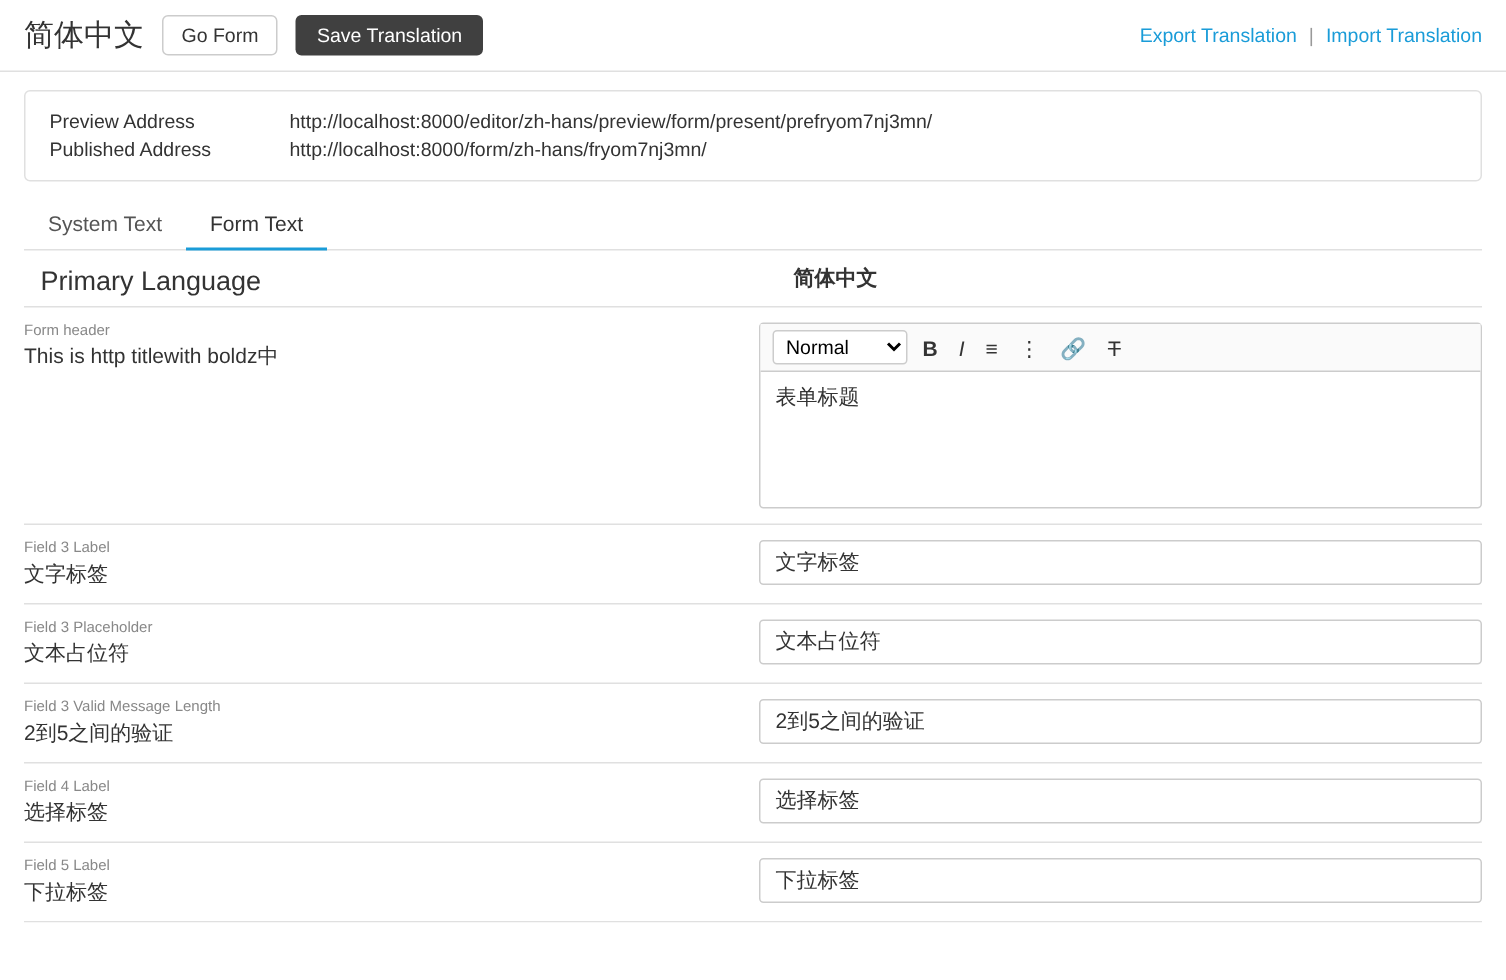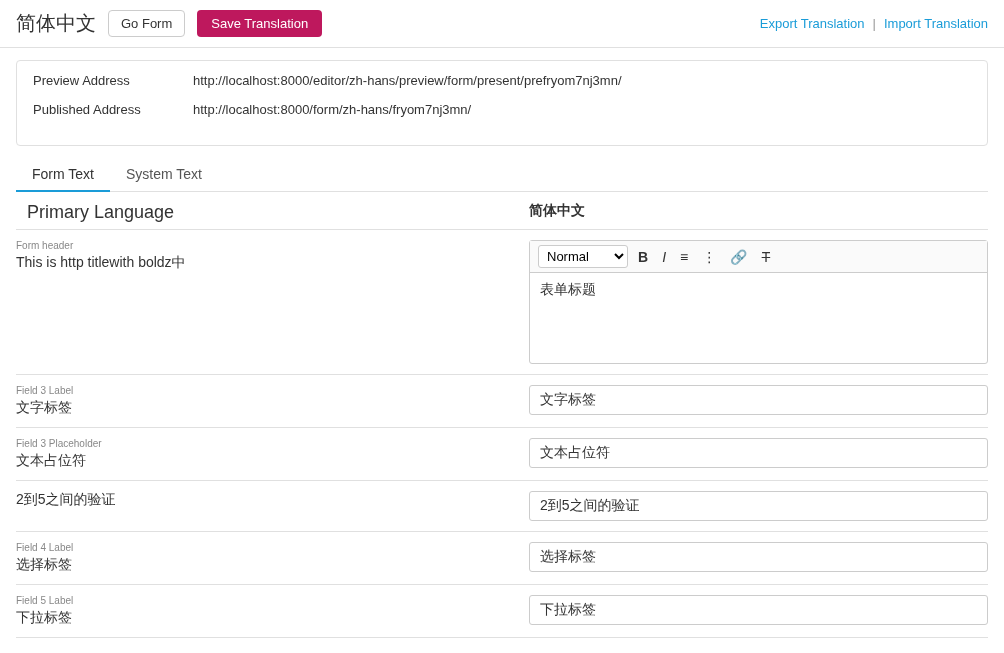--- a/index.html
+++ b/index.html
@@ -33,7 +33,7 @@
       color: #333;
     }
     .btn-save {
-      background: #be185d;
+      background: #404040;
       color: #fff;
       border: none;
       padding: 6px 14px;

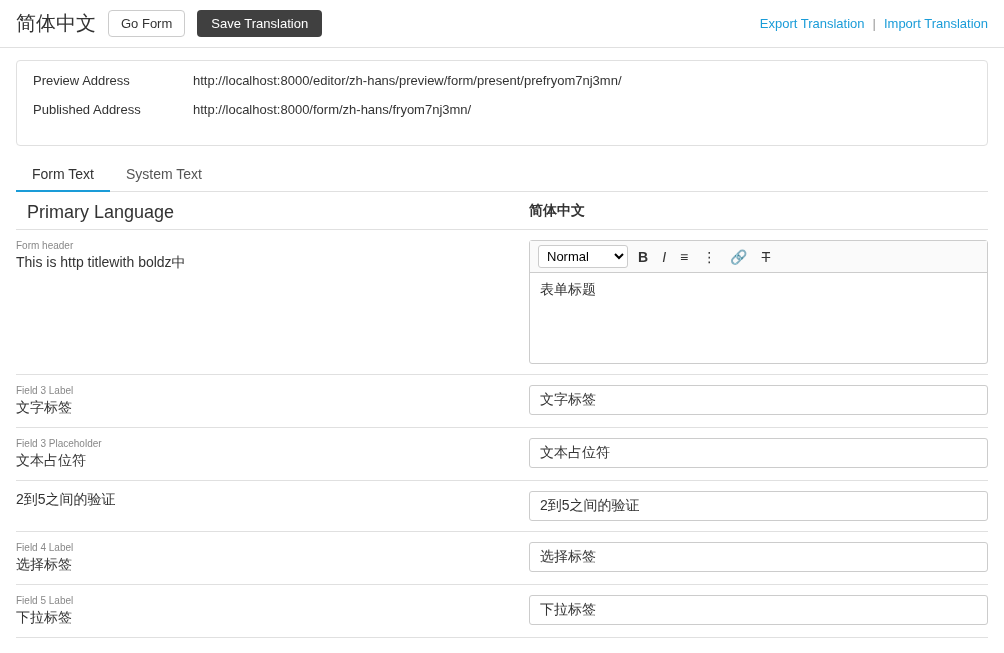--- a/index.html
+++ b/index.html
@@ -67,7 +67,7 @@
     .address-row {
       display: flex;
       align-items: center;
-      margin-bottom: 14px;
+      margin-bottom: 4px;
     }
     .address-row:last-child { margin-bottom: 16px; align-items: flex-end; }
     .address-label {

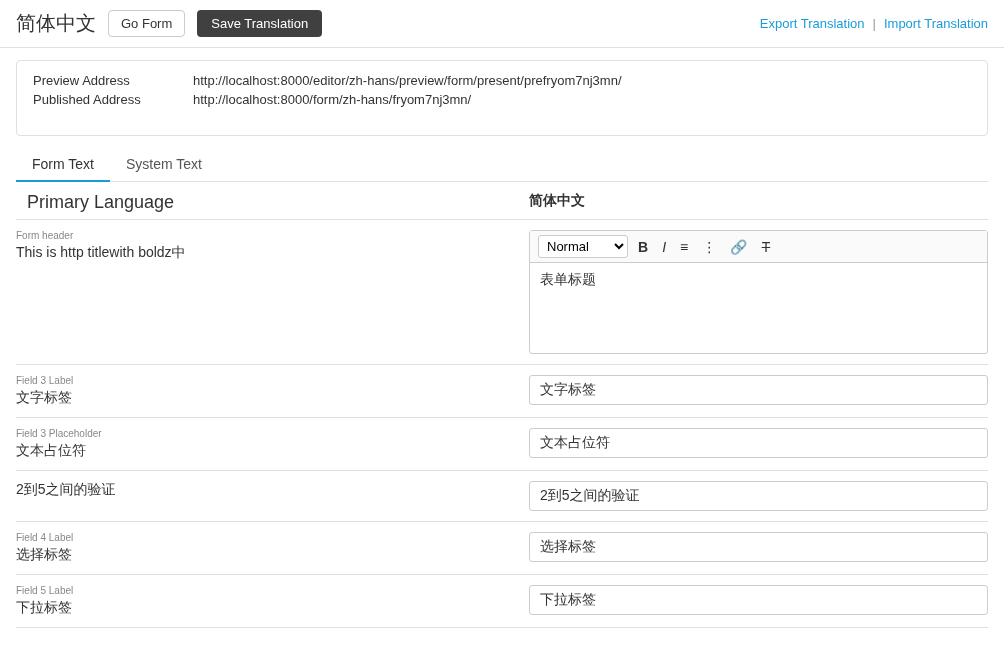--- a/index.html
+++ b/index.html
@@ -69,7 +69,7 @@
       align-items: center;
       margin-bottom: 4px;
     }
-    .address-row:last-child { margin-bottom: 16px; align-items: flex-end; }
+    .address-row:last-child { margin-bottom: 1px; align-items: flex-end; }
     .address-label {
       width: 160px;
       font-weight: 500;

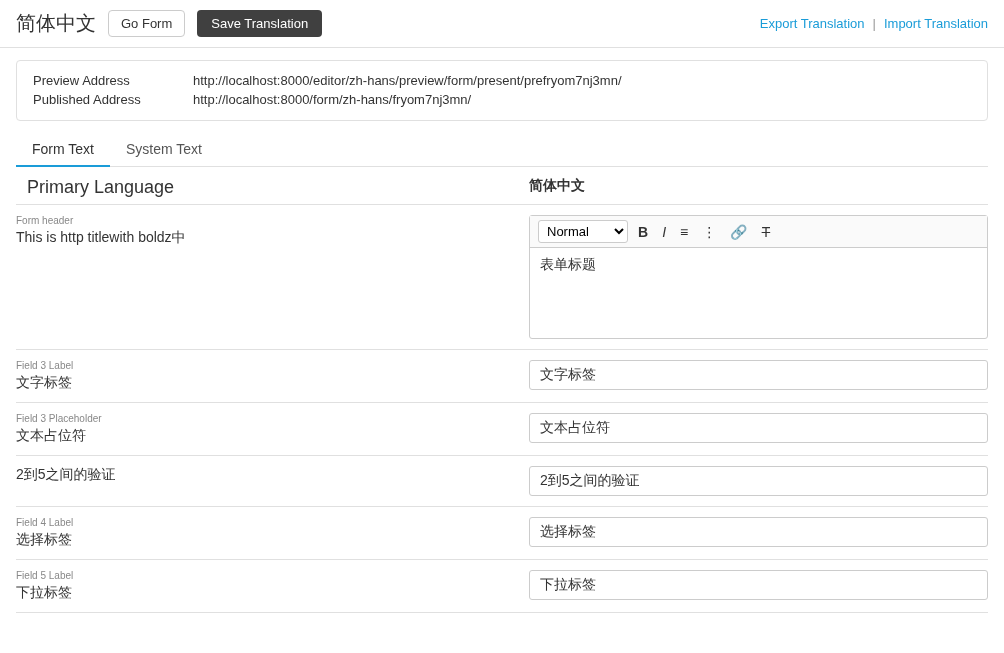--- a/index.html
+++ b/index.html
@@ -227,8 +227,8 @@
 </div>
 
 <div class="tabs-bar">
+  <div class="tab-item">System Text</div>
   <div class="tab-item active">Form Text</div>
-  <div class="tab-item">System Text</div>
 </div>
 
 <div class="main-content">

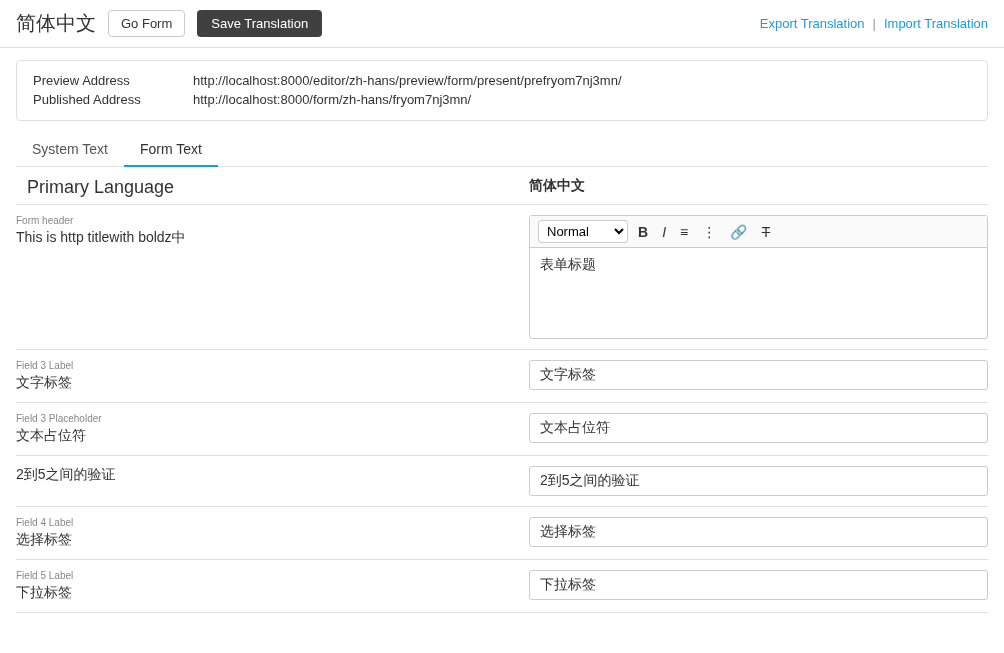--- a/index.html
+++ b/index.html
@@ -148,7 +148,6 @@
     }
     .translation-col {
       flex: 1;
-      margin-left: 23px;
     }
 
     

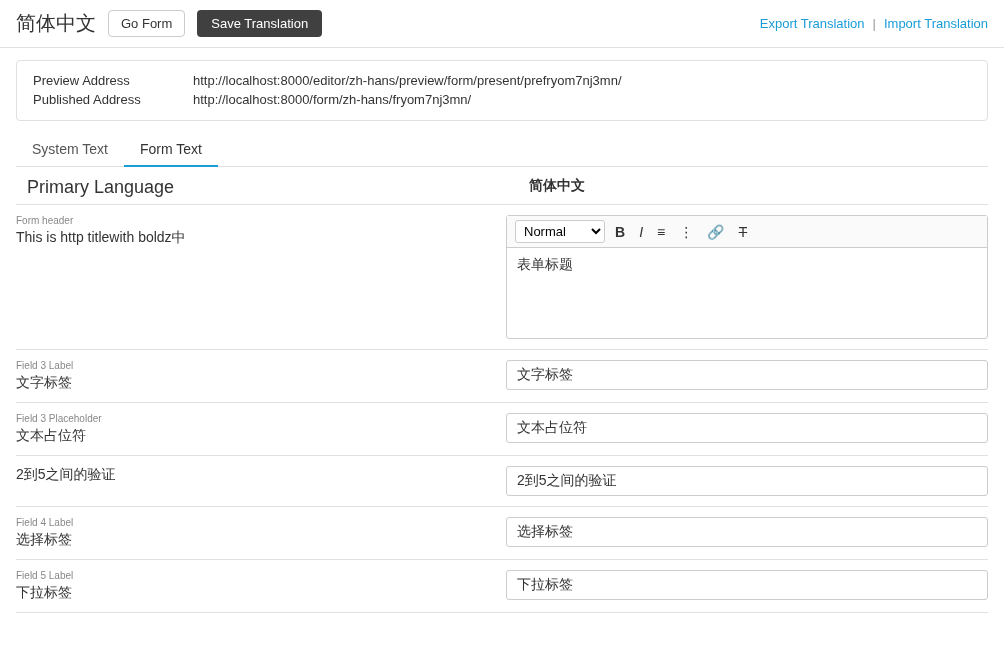--- a/index.html
+++ b/index.html
@@ -285,6 +285,7 @@
 
   <div class="translation-row">
     <div class="primary-col">
+      <div class="field-meta">Field 3 Valid Message Length</div>
       <div class="field-value">2到5之间的验证</div>
     </div>
     <div class="translation-col">

